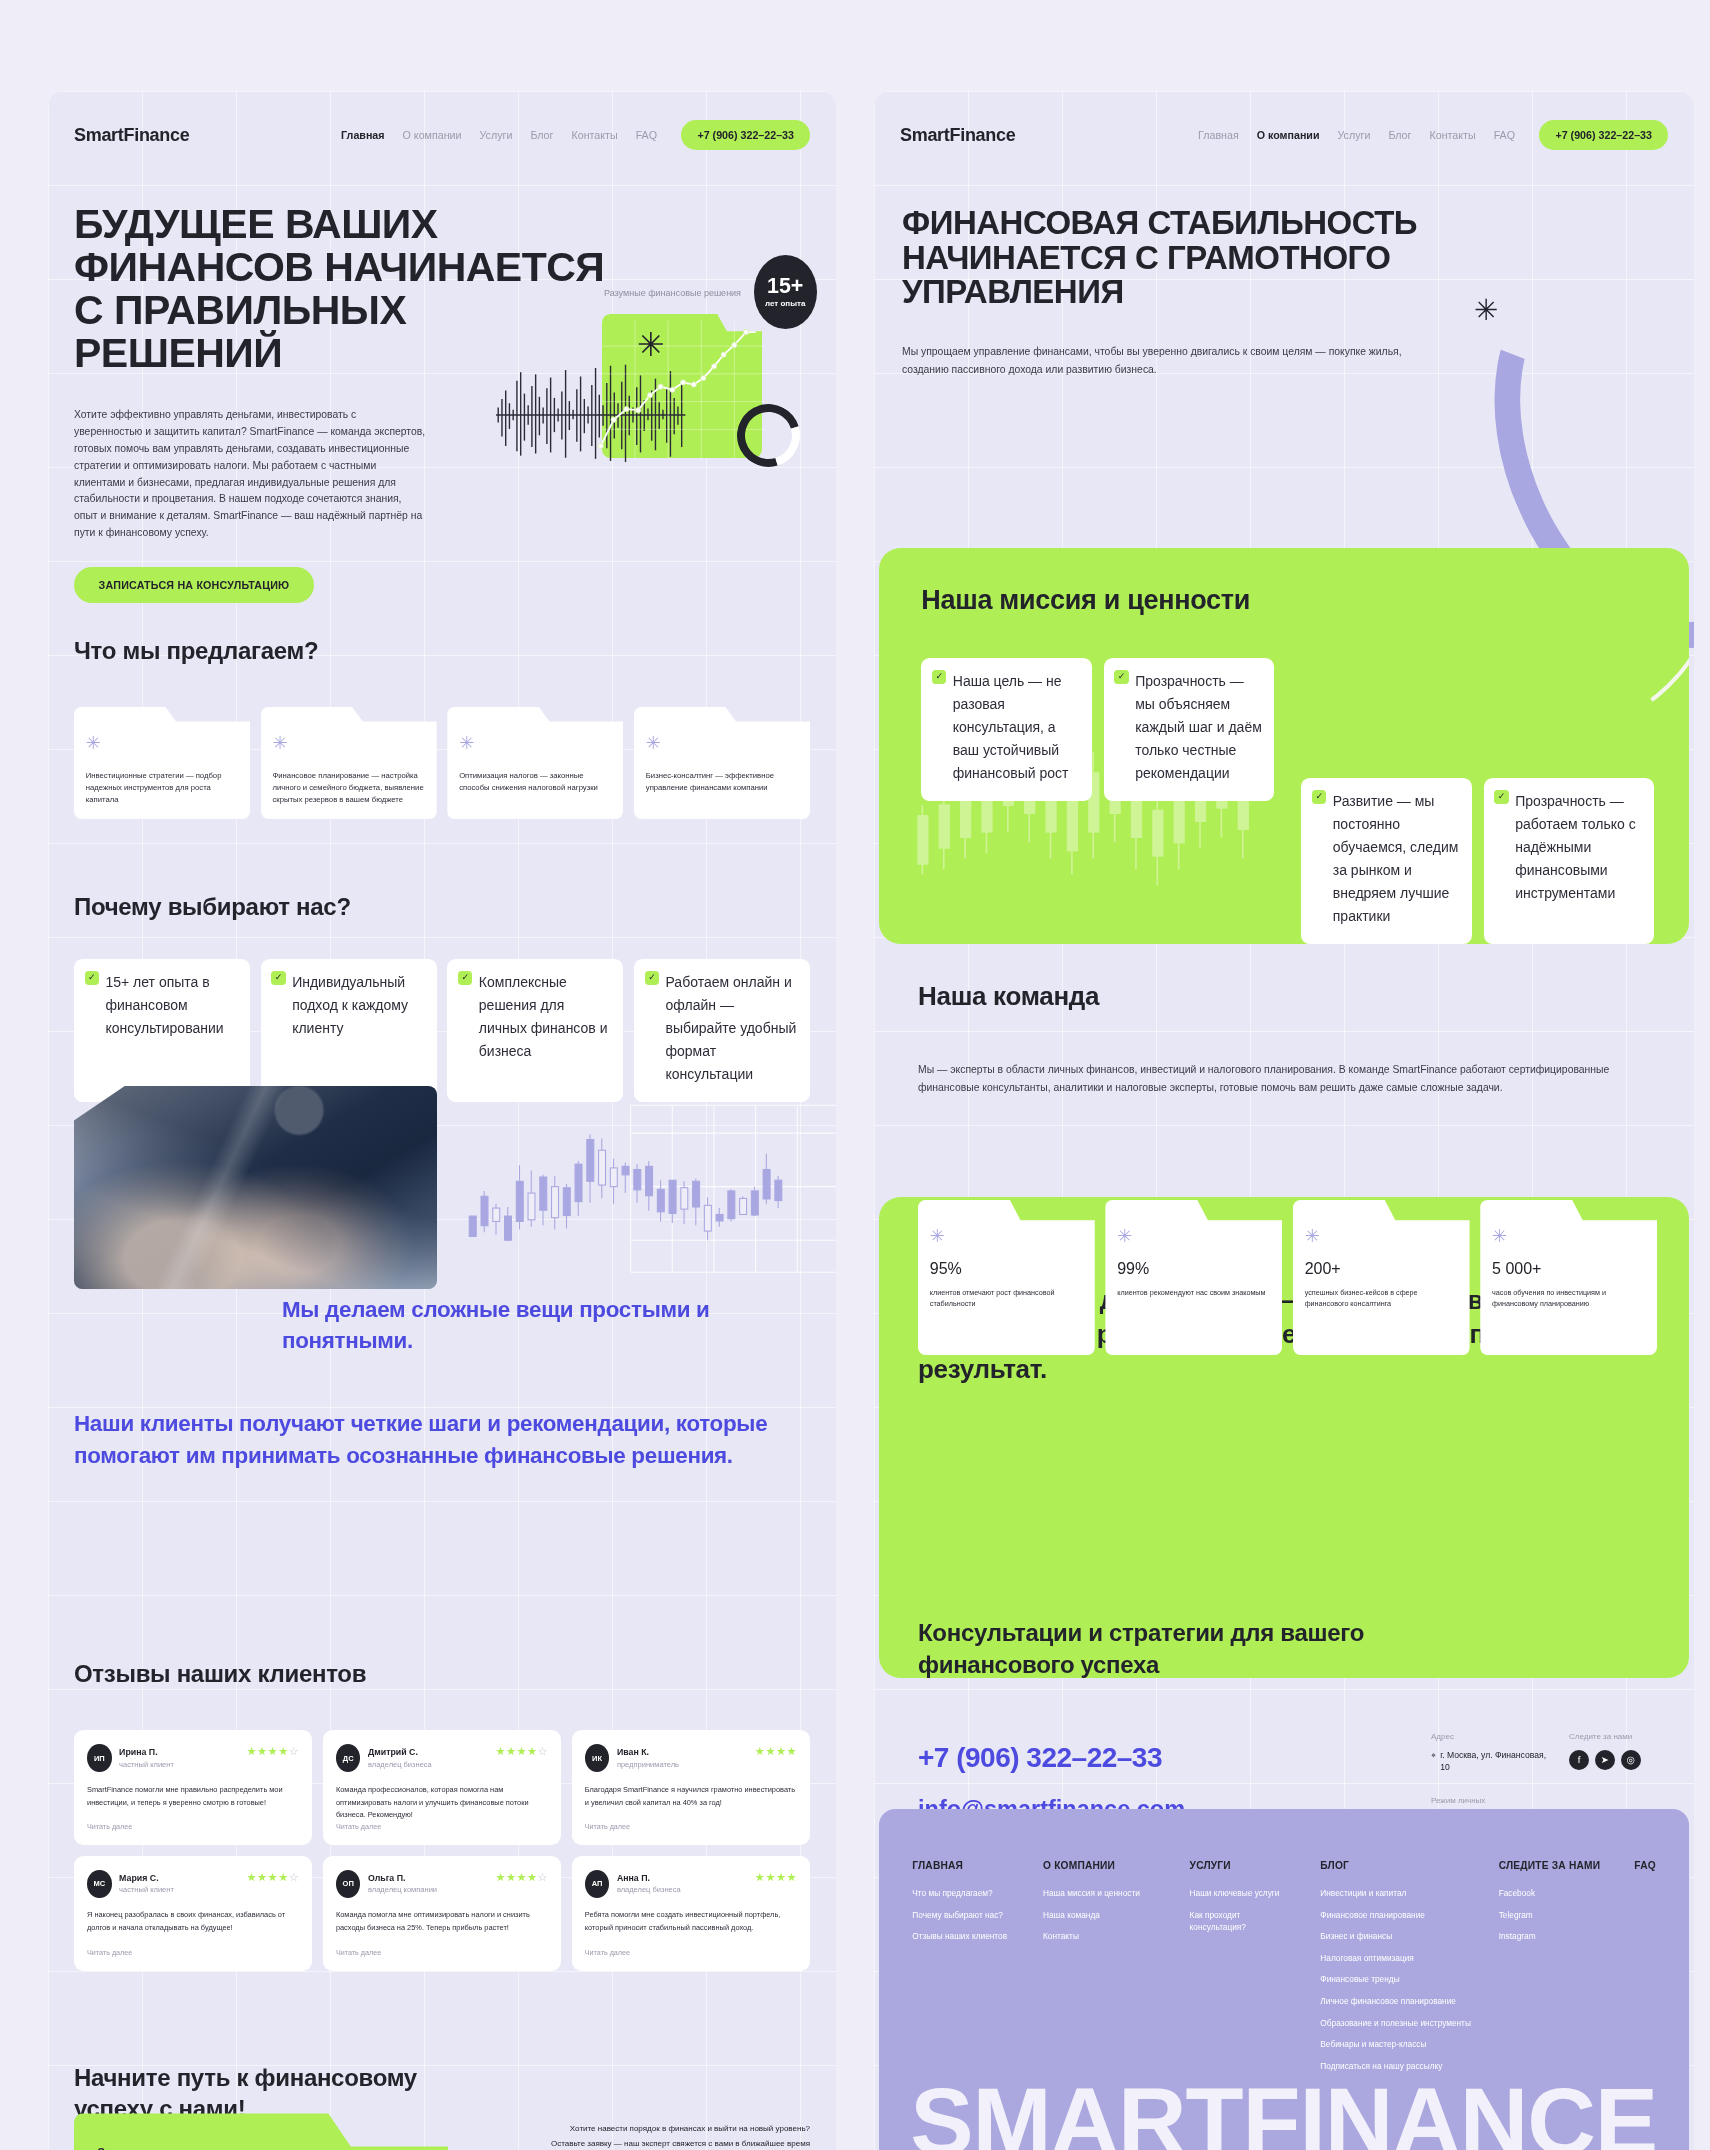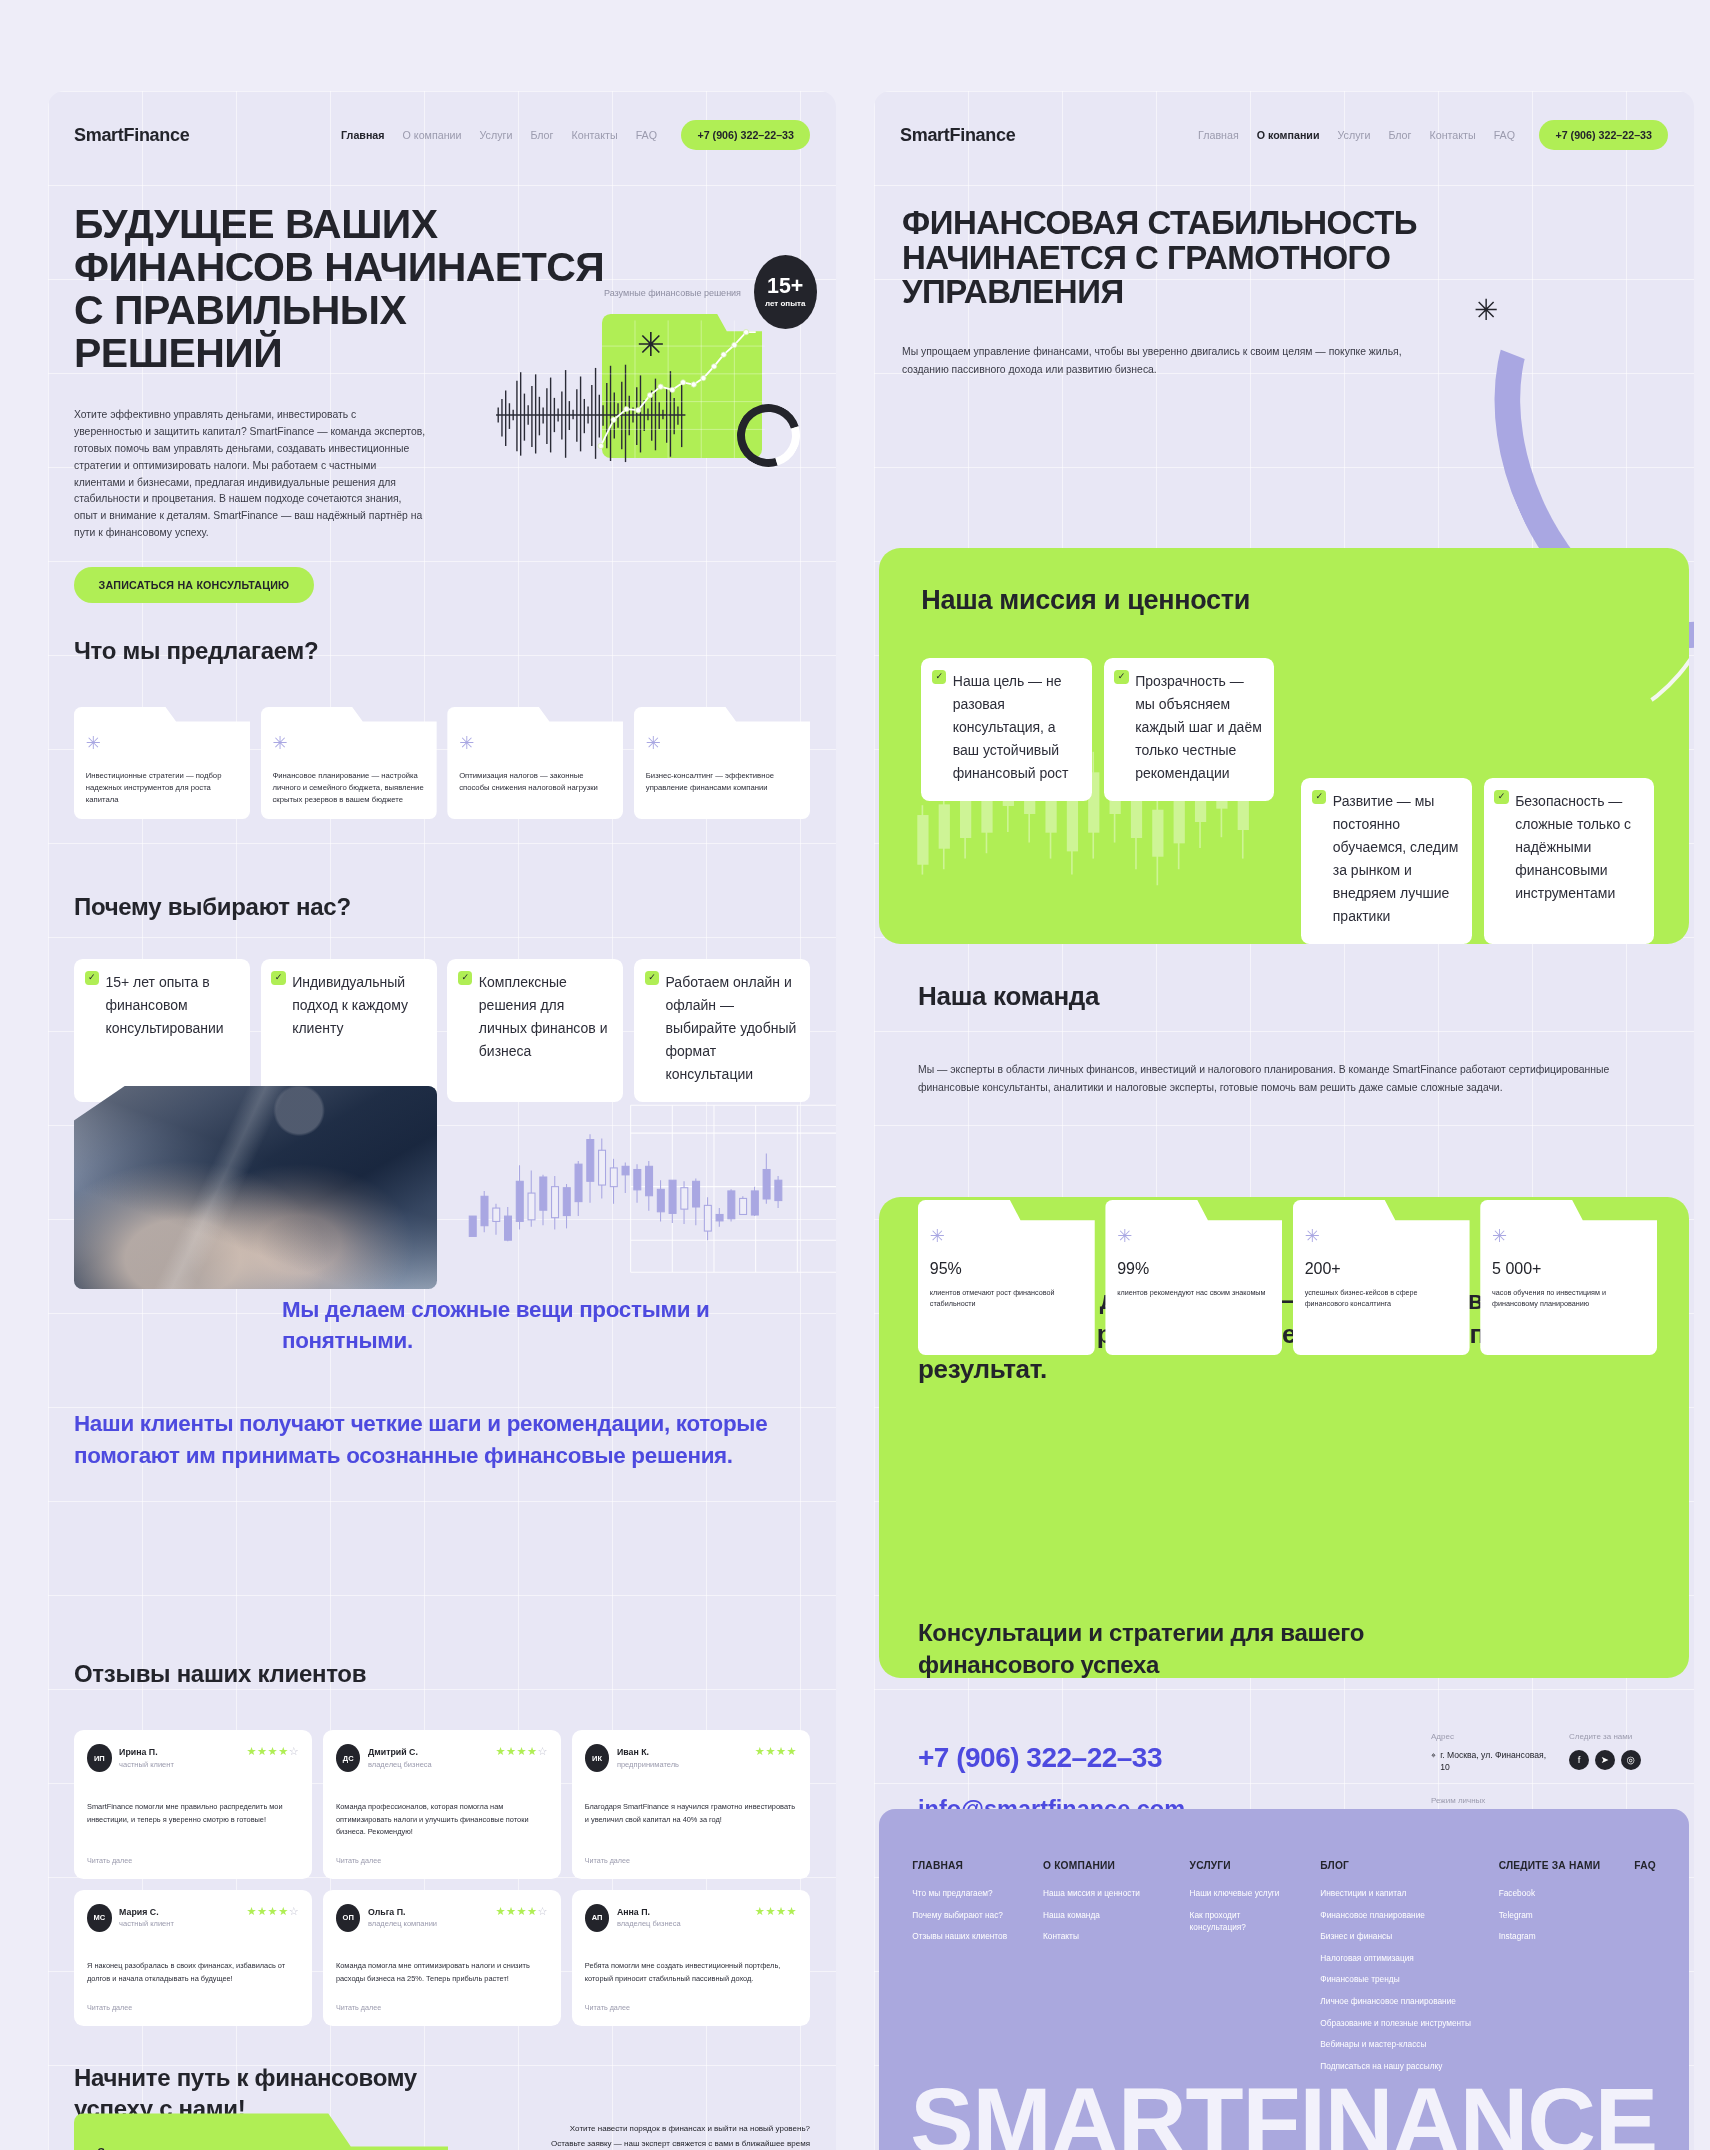--- a/index.html
+++ b/index.html
@@ -610,7 +610,7 @@
         </div>
         <div class="check-card">
           <div class="check-box">✓</div>
-          <div class="txt">Безопасность — сложные только с надёжными финансовыми инструментами</div>
+          <div class="txt">Прозрачность — работаем только с надёжными финансовыми инструментами</div>
         </div>
       </div>
     </div>

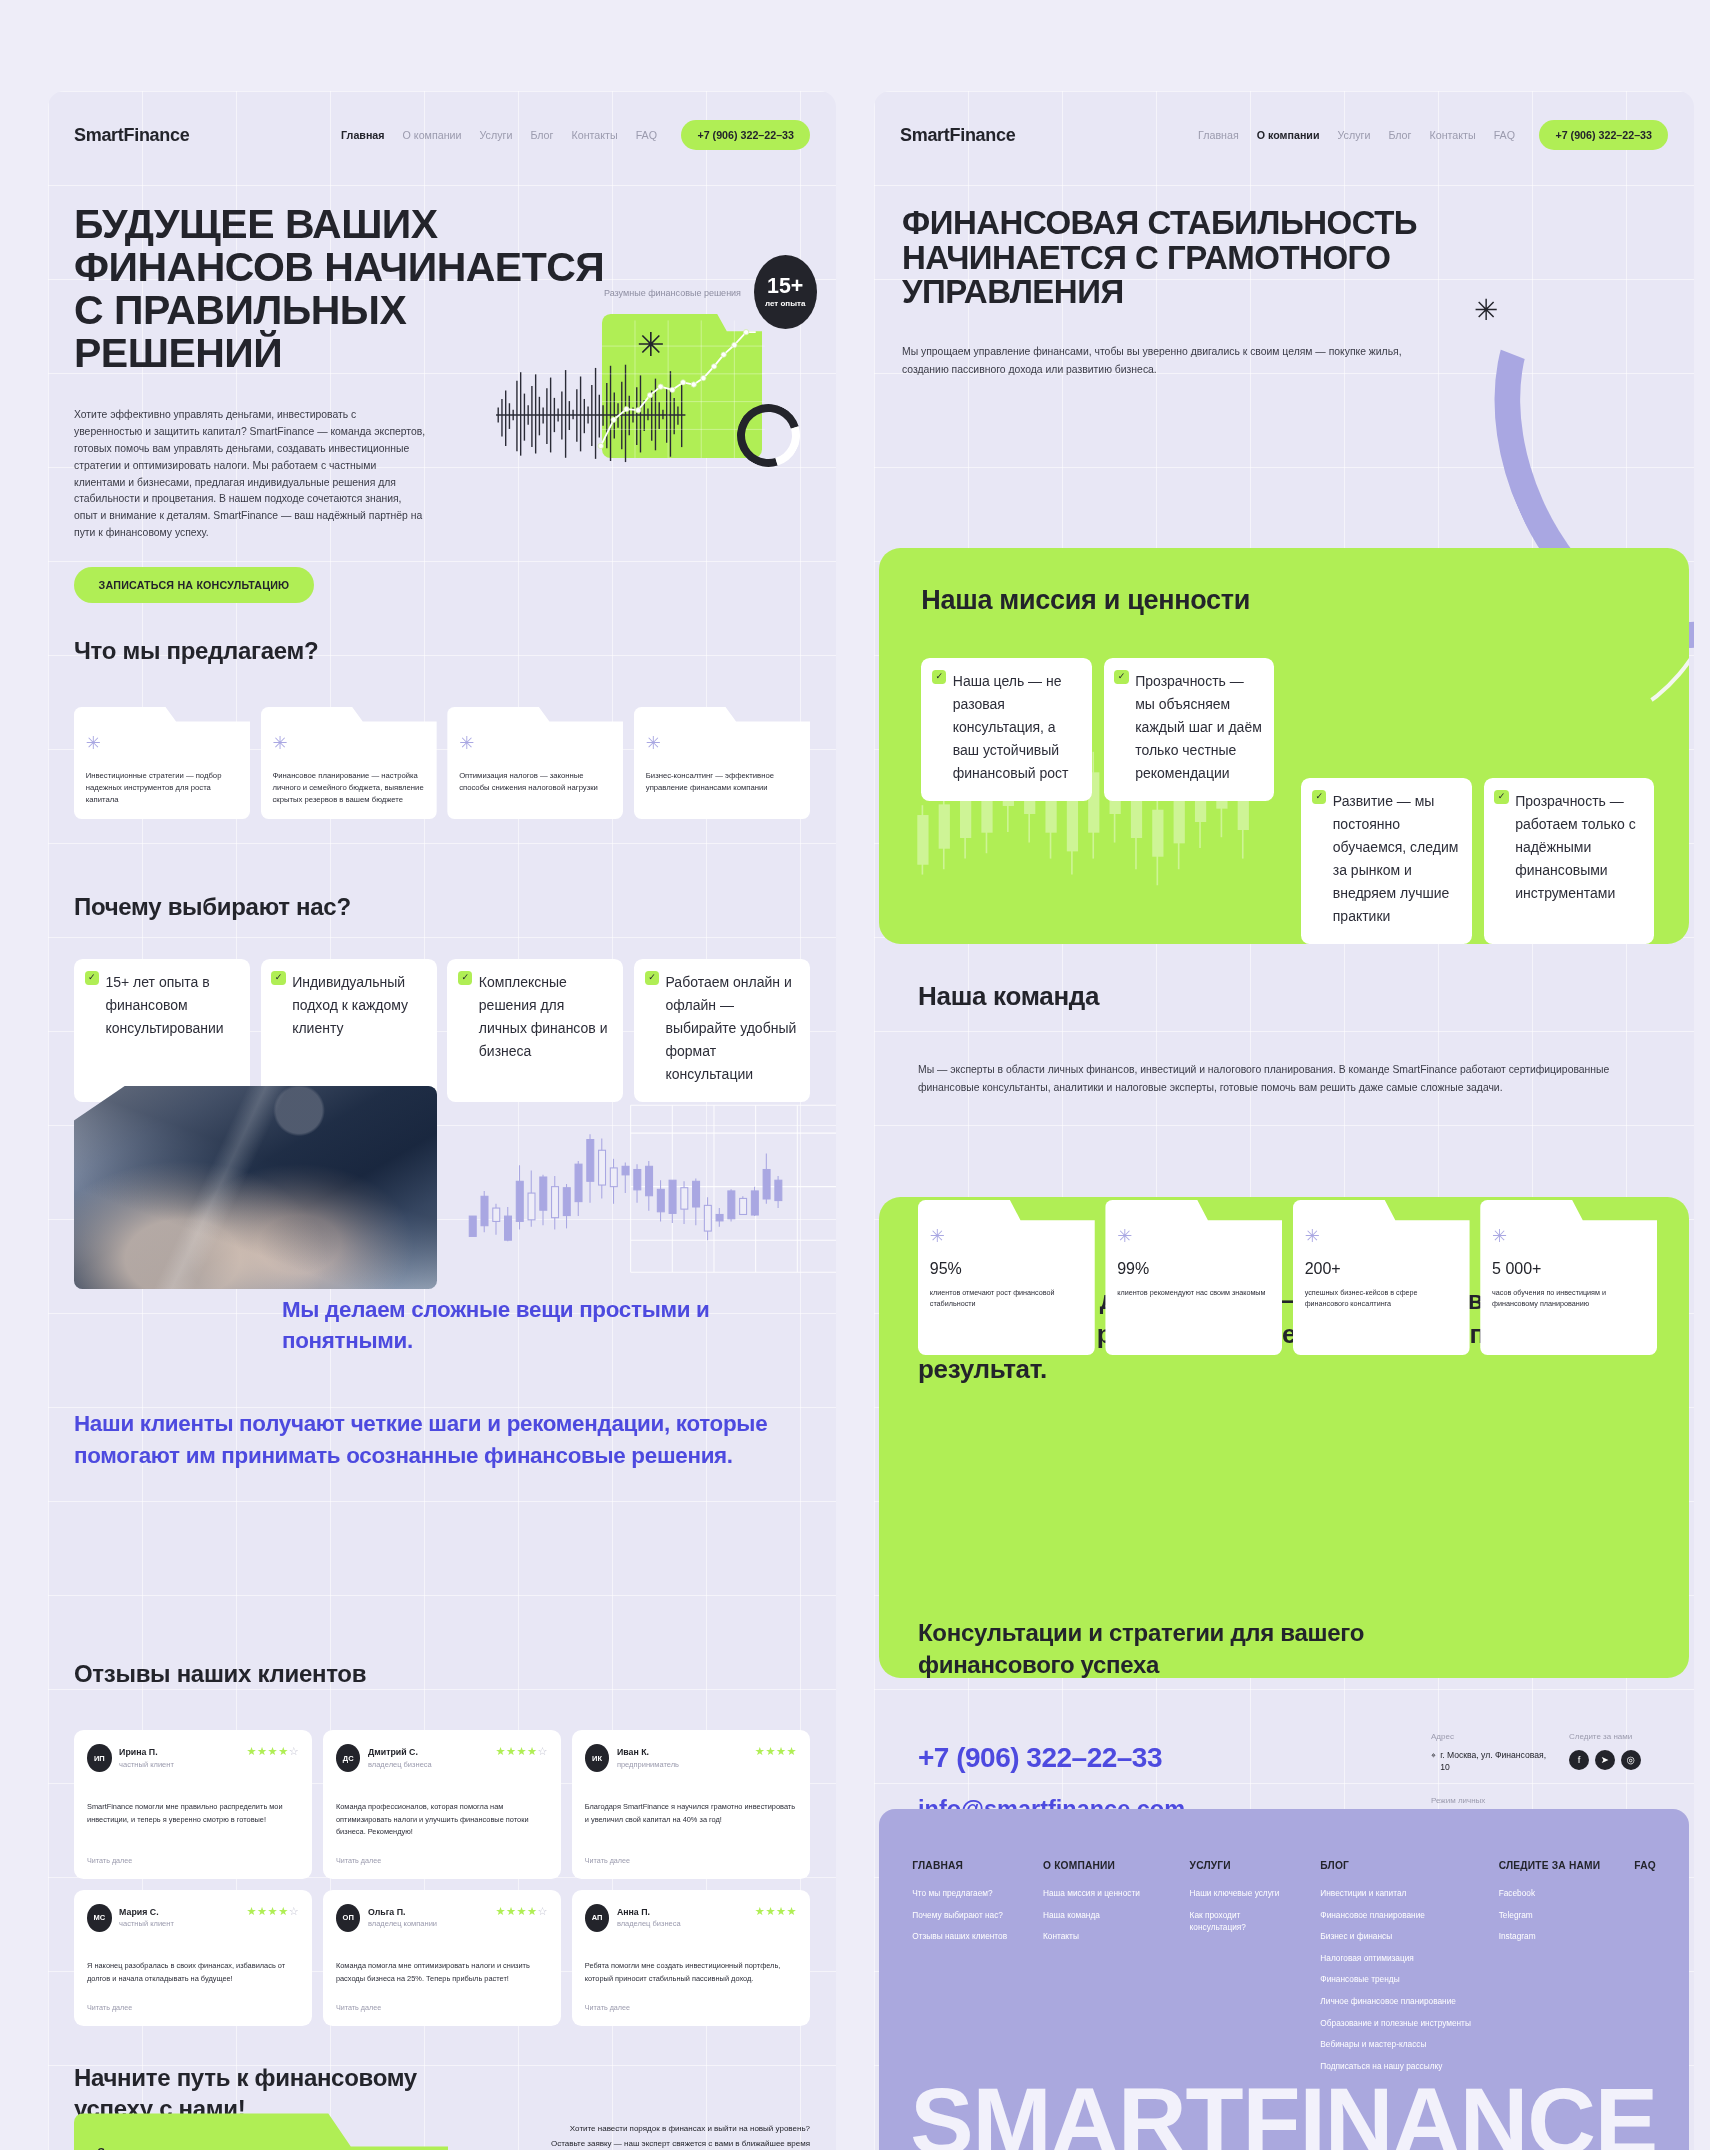--- a/index.html
+++ b/index.html
@@ -126,7 +126,7 @@
 
   
   .rev-row { display: flex; gap: 10.7px; }
-  .rev-card { flex: 1; background: #fff; border-radius: 9.6px; padding: 14px 13px 14px; min-height: 115px; display: flex; flex-direction: column; gap: 17px; }
+  .rev-card { flex: 1; background: #fff; border-radius: 9.6px; padding: 14px 13px 14px; min-height: 115px; display: flex; flex-direction: column; }
   .rev-head { display: flex; align-items: center; }
   .rev-av {
     width: 24.6px; height: 28px; border-radius: 50%; background: #23242b; color: #fff;

